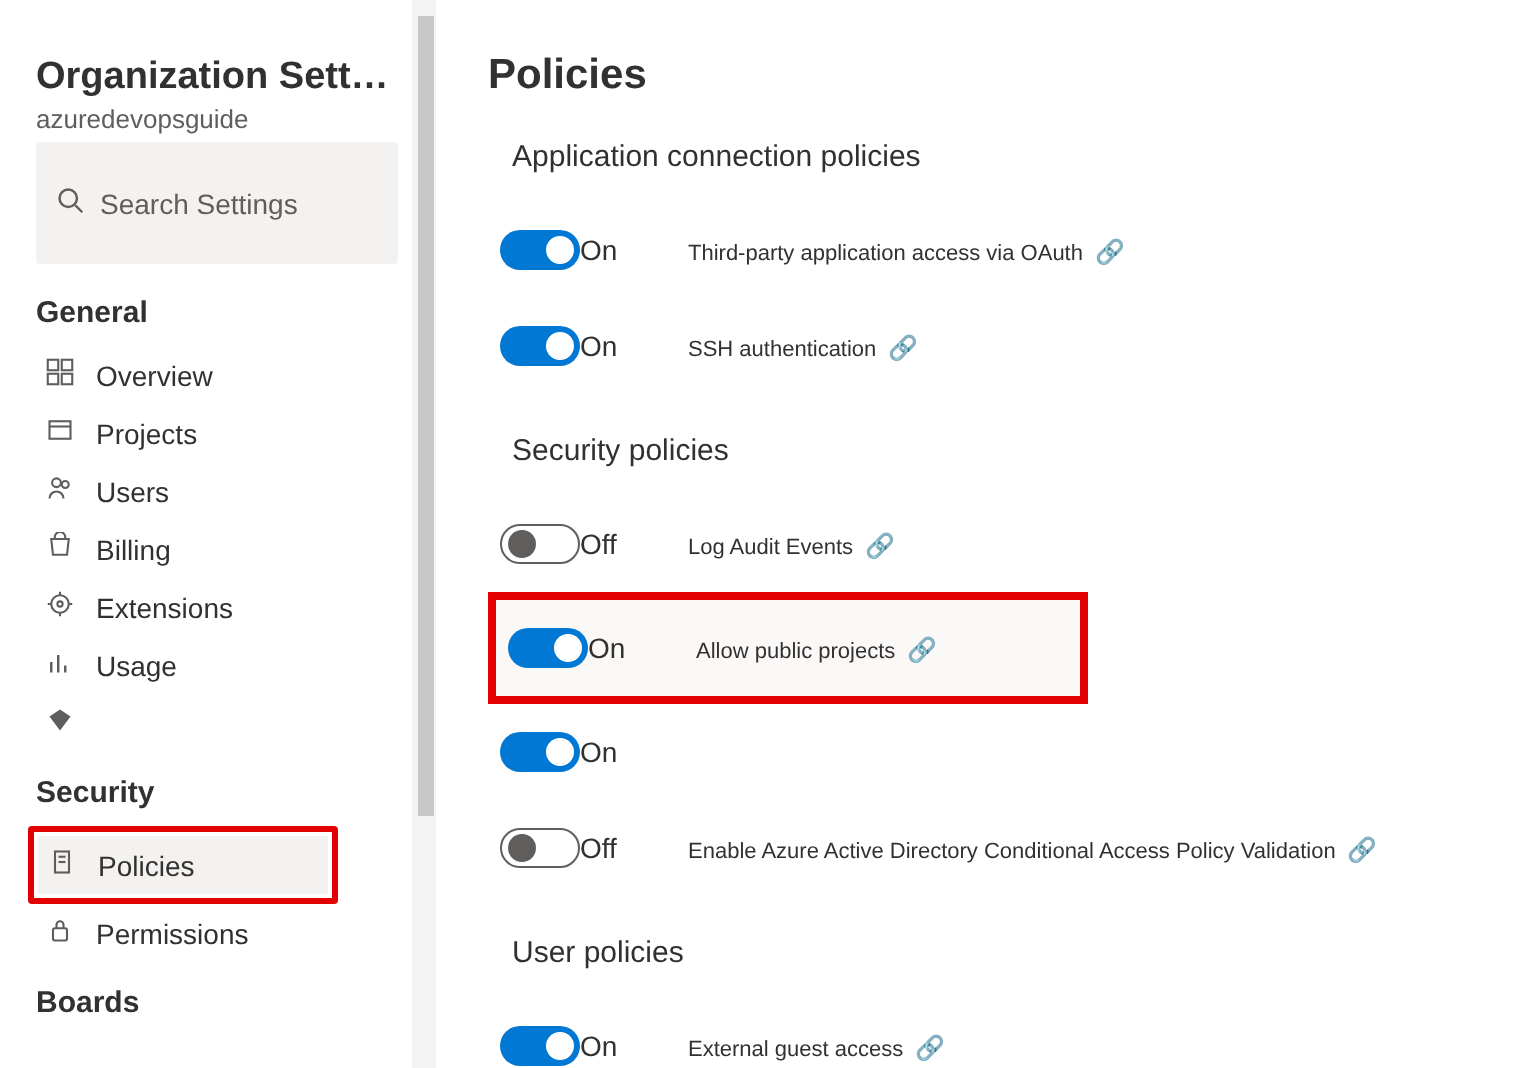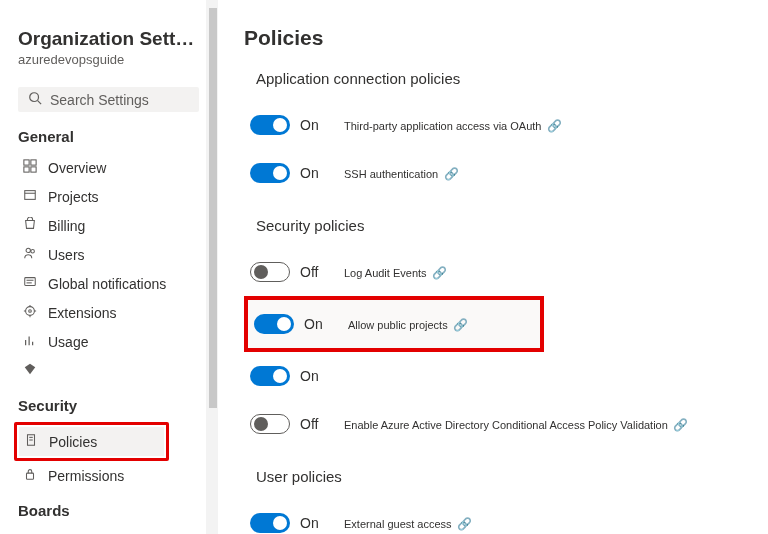--- a/index.html
+++ b/index.html
@@ -49,7 +49,7 @@
   .org-name {
     color: #605e5c;
     font-size: 13px;
-    margin-bottom: 20px;
+    margin-bottom: 4px;
   }
   .search-box {
     display:flex;

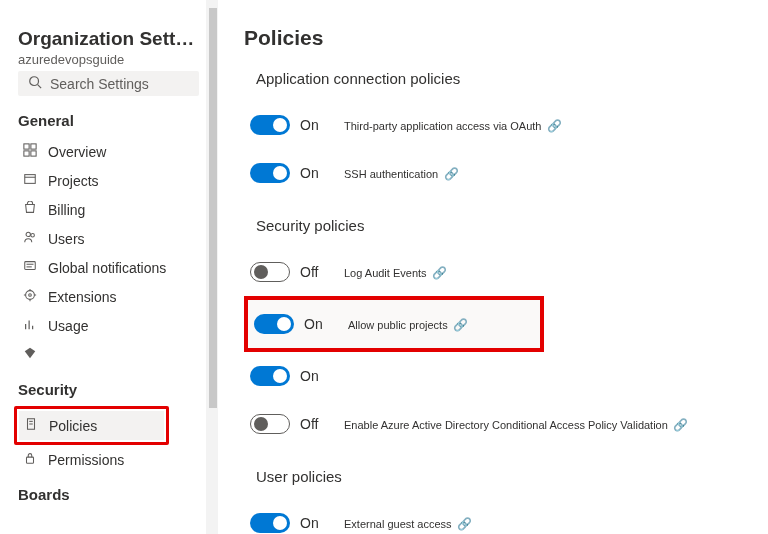--- a/index.html
+++ b/index.html
@@ -57,7 +57,7 @@
     gap:8px;
     background: #f3f2f1;
     border-radius: 2px;
-    padding: 4px 10px;
+    padding: 22px 10px;
     color: #605e5c;
     margin-bottom: 16px;
   }

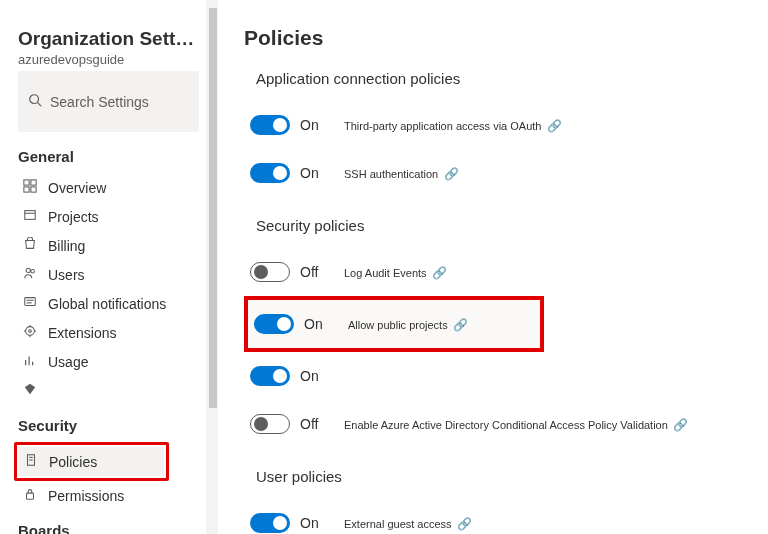--- a/index.html
+++ b/index.html
@@ -104,7 +104,7 @@
     background:#faf9f8;
     width: 300px;
   }
-  .toggle-wrap { display:flex; align-items:center; gap:10px; width:94px; flex-shrink:0;}
+  .toggle-wrap { display:flex; align-items:center; gap:0; width:94px; flex-shrink:0;}
   .toggle {
     width: 40px; height:20px; border-radius:10px; position:relative;
     flex-shrink:0;

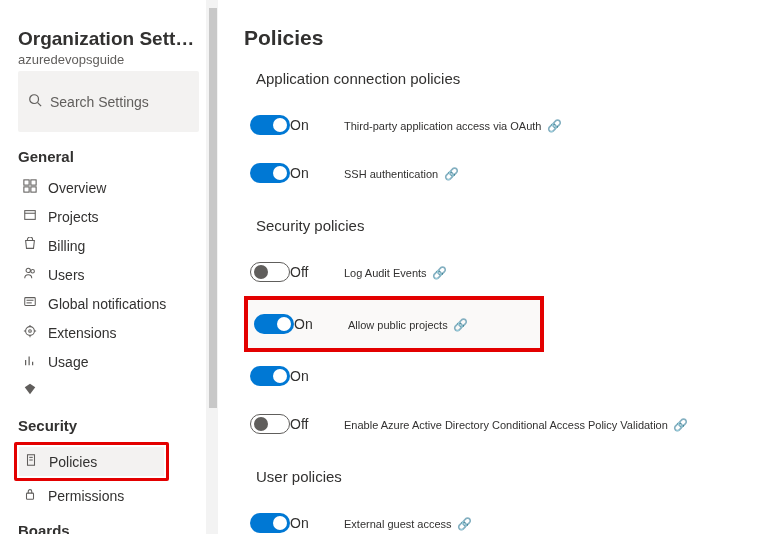--- a/index.html
+++ b/index.html
@@ -160,18 +160,18 @@
         </div>
         <div class="nav-item">
           <span class="ico"><svg class="ic" viewBox="0 0 16 16" fill="none" stroke="currentColor" stroke-width="1.2">
-              <path d="M3 4h10l-1 9H4z"></path>
-              <path d="M5 4V3a3 3 0 016 0v1"></path>
-            </svg></span>
-          <span>Billing</span>
-        </div>
-        <div class="nav-item">
-          <span class="ico"><svg class="ic" viewBox="0 0 16 16" fill="none" stroke="currentColor" stroke-width="1.2">
               <circle cx="6" cy="5" r="2.5"></circle>
               <circle cx="11" cy="6" r="2"></circle>
               <path d="M2 14c0-2.5 2-4 4-4s4 1.5 4 4"></path>
             </svg></span>
           <span>Users</span>
+        </div>
+        <div class="nav-item">
+          <span class="ico"><svg class="ic" viewBox="0 0 16 16" fill="none" stroke="currentColor" stroke-width="1.2">
+              <path d="M3 4h10l-1 9H4z"></path>
+              <path d="M5 4V3a3 3 0 016 0v1"></path>
+            </svg></span>
+          <span>Billing</span>
         </div>
         <div class="nav-item">
           <span class="ico"><svg class="ic" viewBox="0 0 16 16" fill="none" stroke="currentColor" stroke-width="1.2">

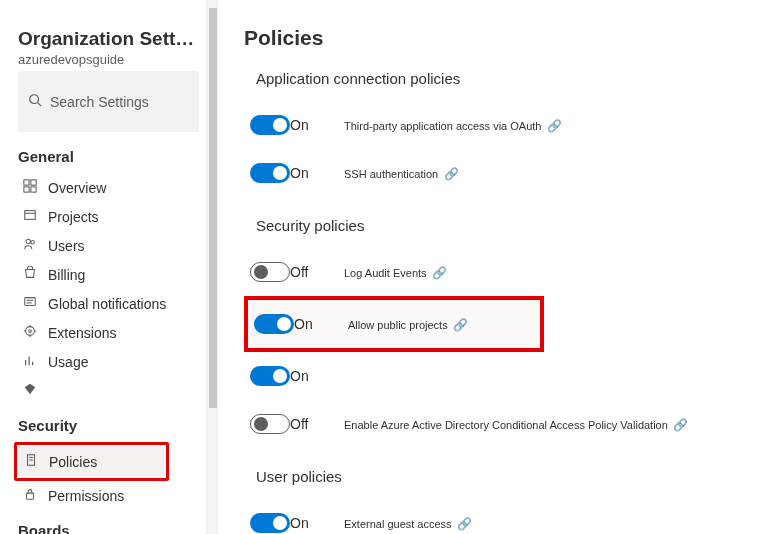--- a/index.html
+++ b/index.html
@@ -175,14 +175,6 @@
         </div>
         <div class="nav-item">
           <span class="ico"><svg class="ic" viewBox="0 0 16 16" fill="none" stroke="currentColor" stroke-width="1.2">
-              <rect x="2" y="3" width="12" height="9" rx="1"></rect>
-              <line x1="4" y1="6" x2="12" y2="6"></line>
-              <line x1="4" y1="9" x2="10" y2="9"></line>
-            </svg></span>
-          <span>Global notifications</span>
-        </div>
-        <div class="nav-item">
-          <span class="ico"><svg class="ic" viewBox="0 0 16 16" fill="none" stroke="currentColor" stroke-width="1.2">
               <circle cx="8" cy="8" r="5"></circle>
               <circle cx="8" cy="8" r="1.5"></circle>
               <line x1="8" y1="1" x2="8" y2="3"></line>

